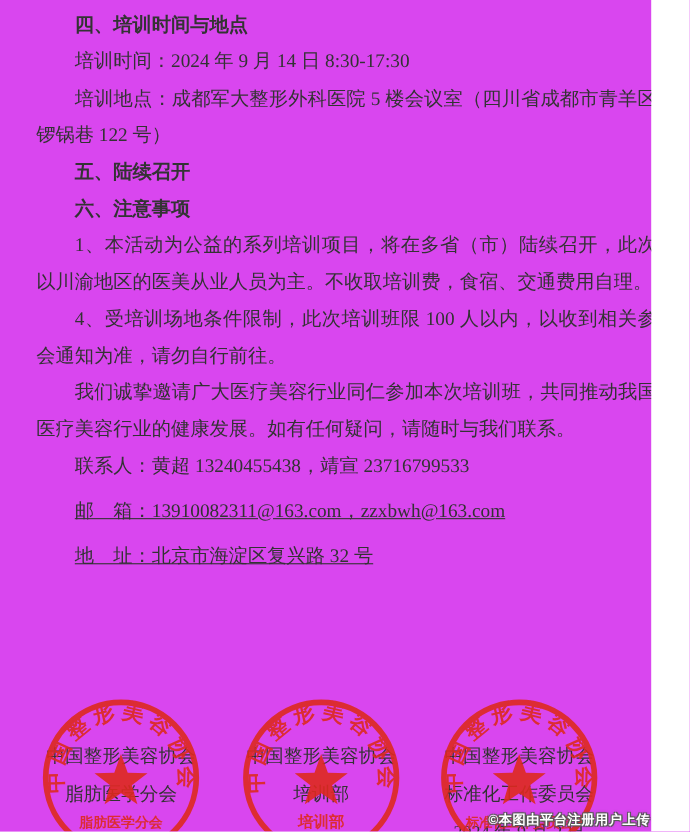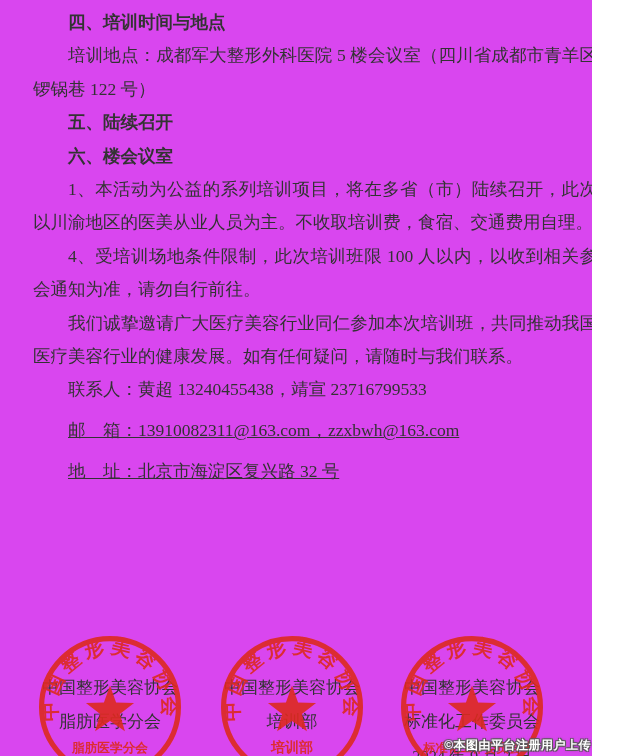--- a/index.html
+++ b/index.html
@@ -71,6 +71,7 @@
 
   <div class="doc">
     <h3>四、培训时间与地点</h3>
+    <p>培训时间：2024 年 9 月 14 日  8:30-17:30</p>
     <p>培训地点：成都军大整形外科医院 5 楼会议室（四川省成都市青羊区锣锅巷 122 号）</p>
     <h3>五、陆续召开</h3>
     <h3>六、楼会议室</h3>

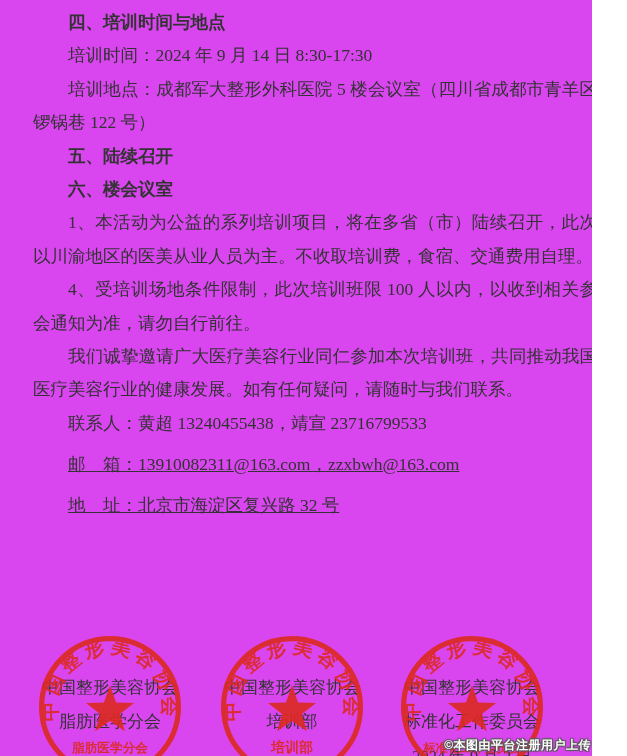--- a/index.html
+++ b/index.html
@@ -74,7 +74,7 @@
     <p>培训时间：2024 年 9 月 14 日  8:30-17:30</p>
     <p>培训地点：成都军大整形外科医院 5 楼会议室（四川省成都市青羊区锣锅巷 122 号）</p>
     <h3>五、陆续召开</h3>
-    <h3>六、楼会议室</h3>
+    <h3>六、注意事项</h3>
     <p>1、本活动为公益的系列培训项目，将在多省（市）陆续召开，此次以川渝地区的医美从业人员为主。不收取培训费，食宿、交通费用自理。</p>
     <p>4、受培训场地条件限制，此次培训班限 100 人以内，以收到相关参会通知为准，请勿自行前往。</p>
     <p>我们诚挚邀请广大医疗美容行业同仁参加本次培训班，共同推动我国医疗美容行业的健康发展。如有任何疑问，请随时与我们联系。</p>

